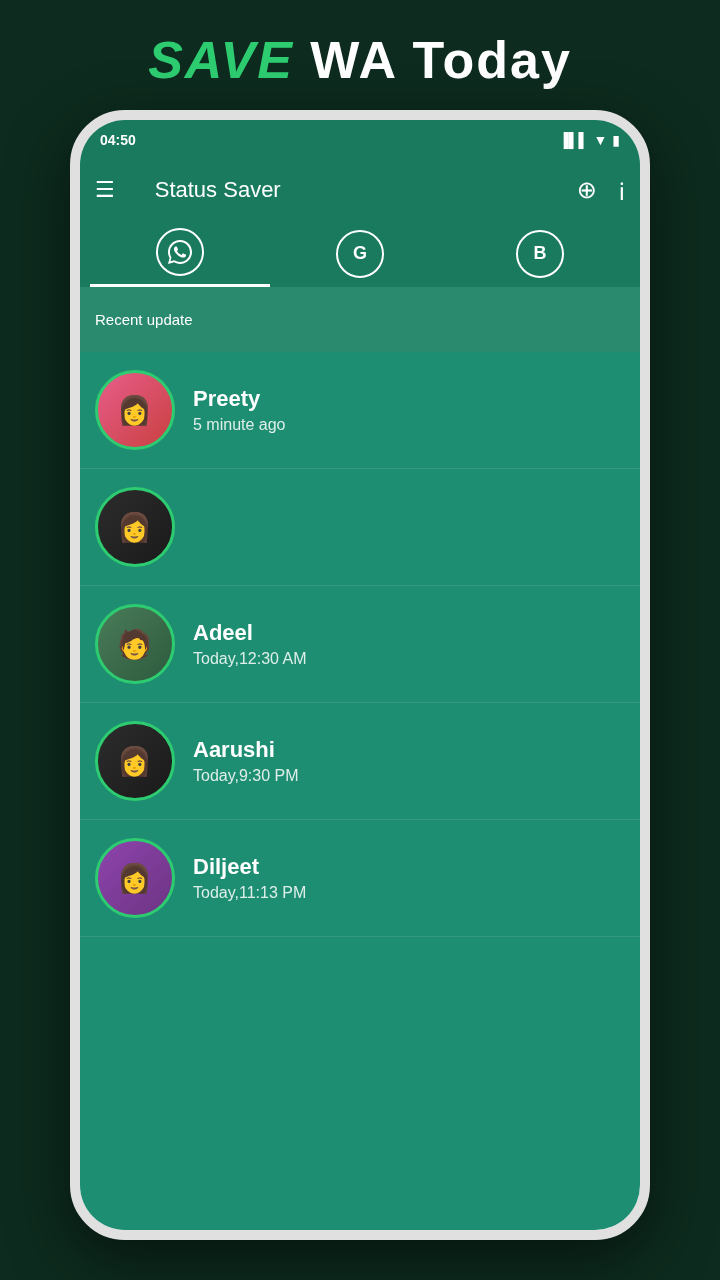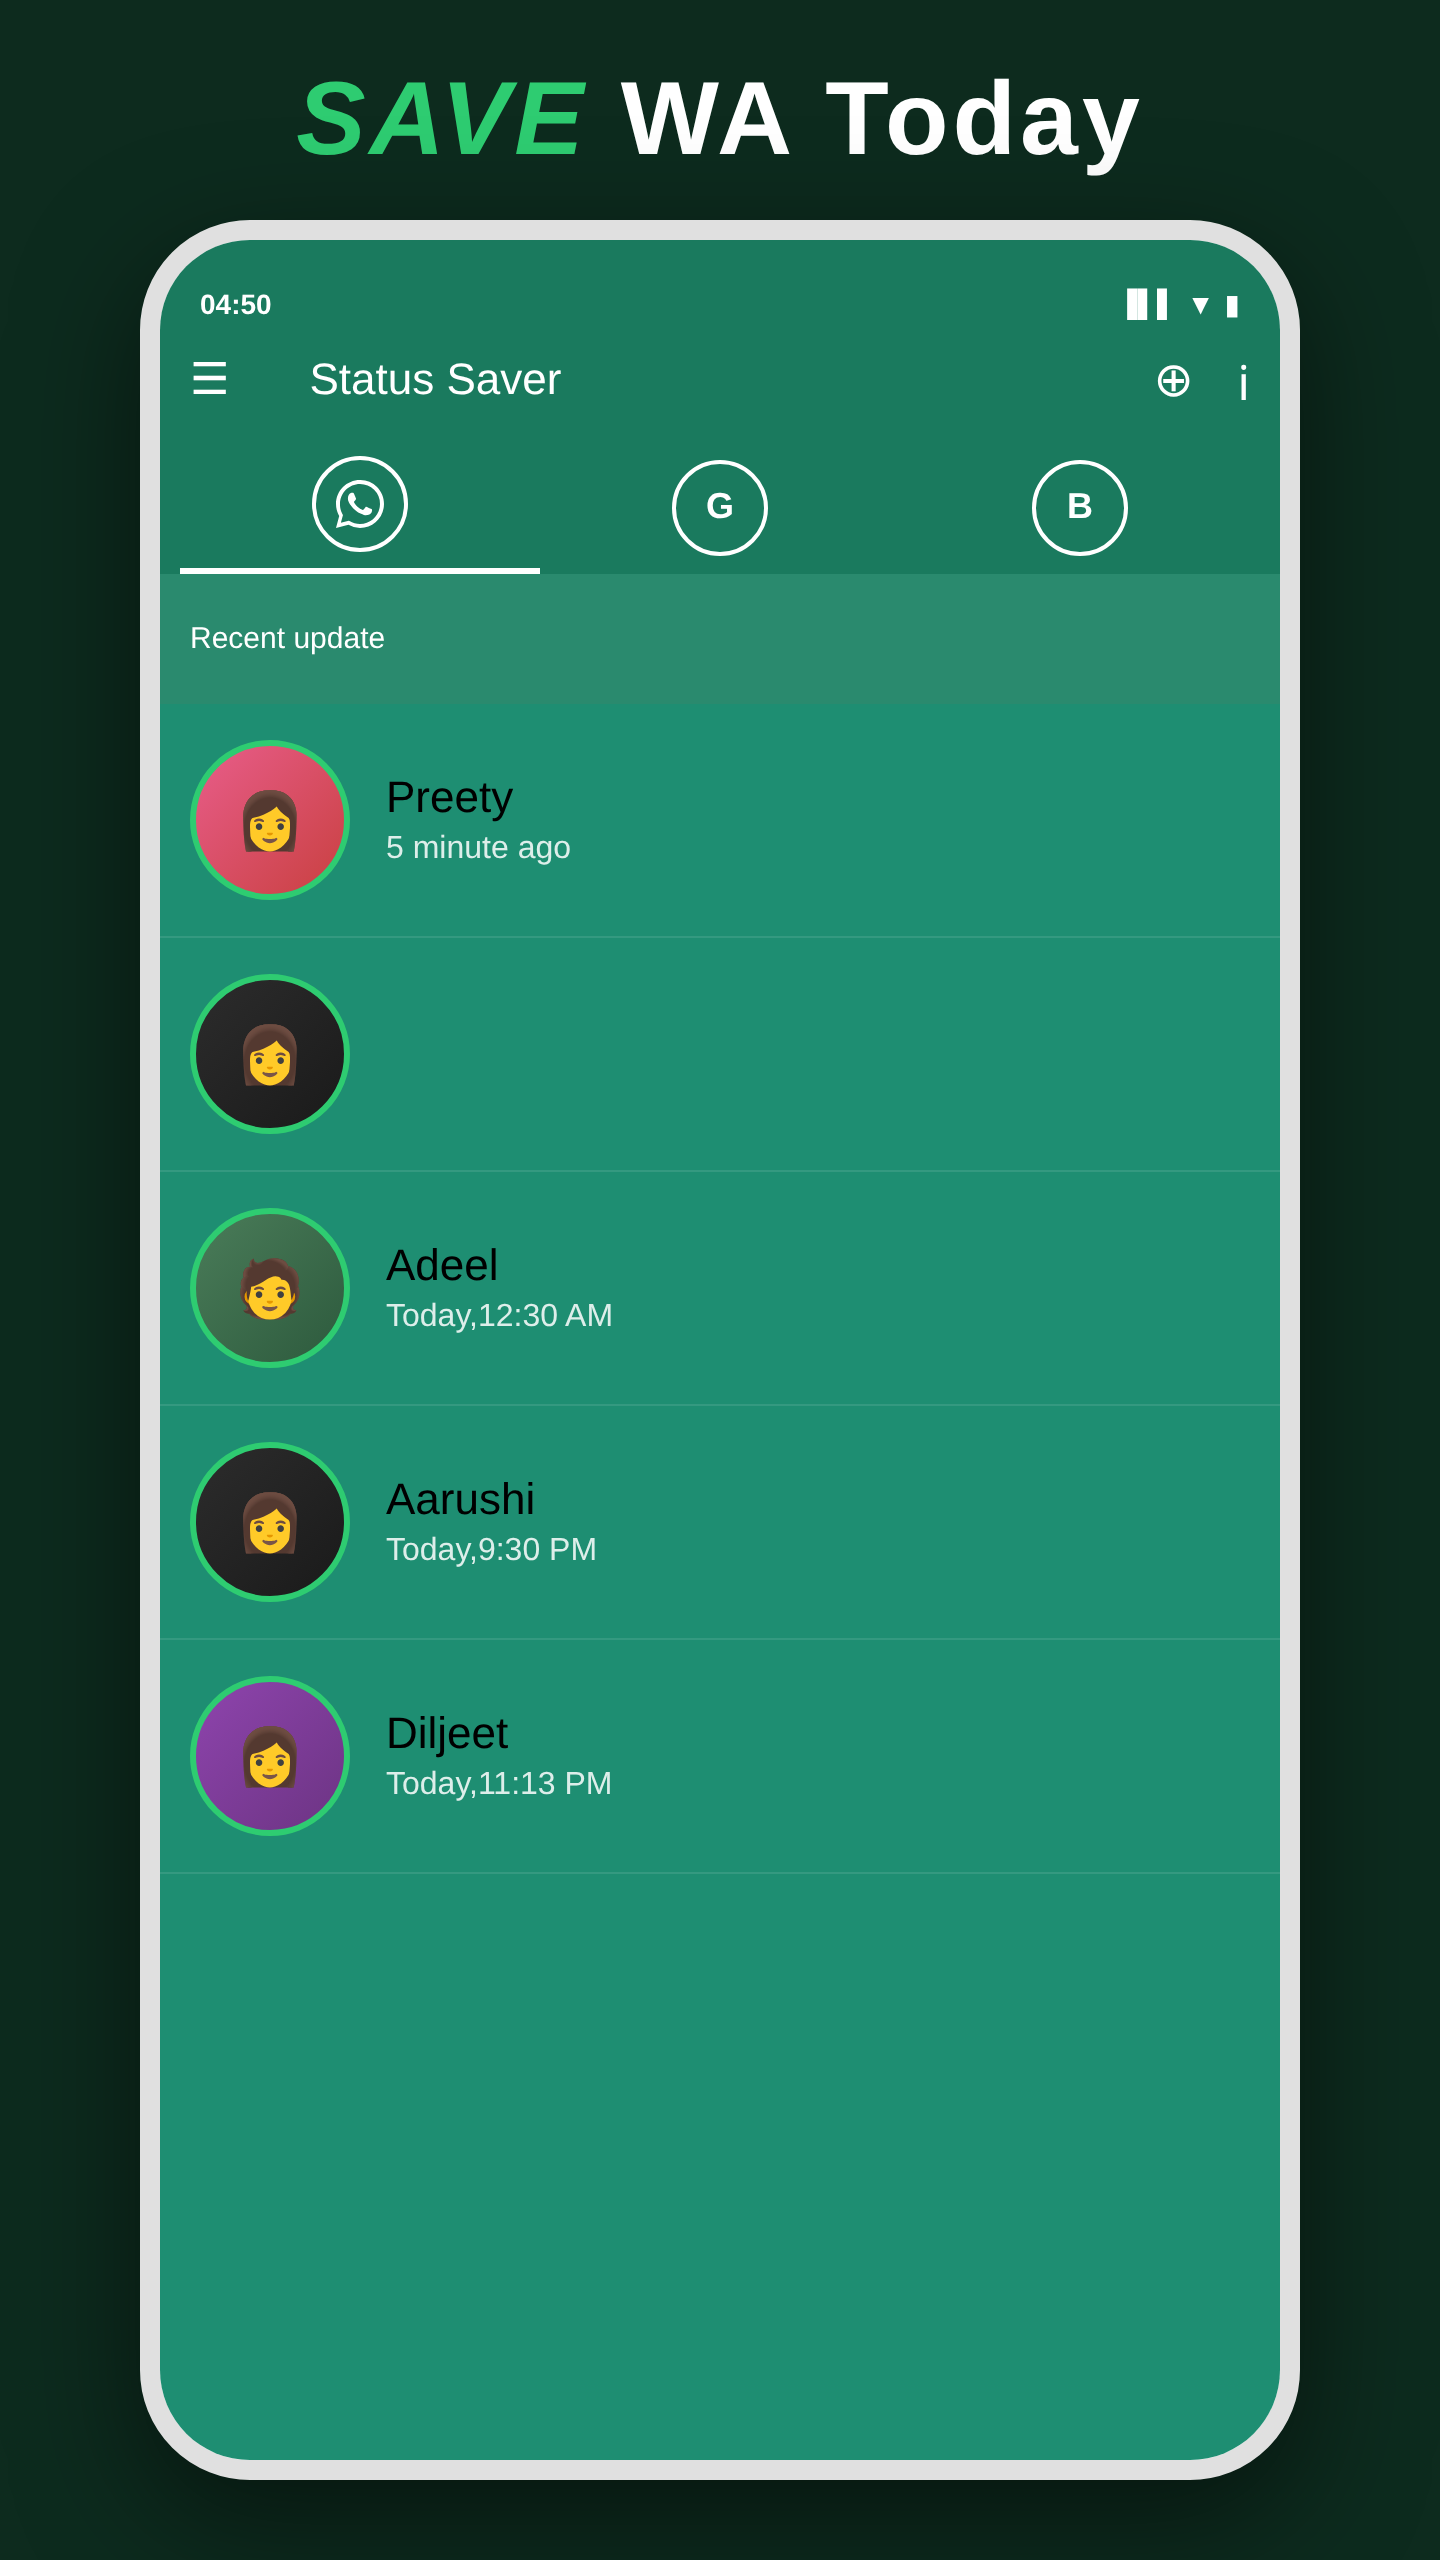--- a/index.html
+++ b/index.html
@@ -49,7 +49,7 @@
       background: #1a7a5e;
       height: 40px;
       display: flex;
-      align-items: flex-end;
+      align-items: center;
       justify-content: space-between;
       padding: 0 20px;
     }

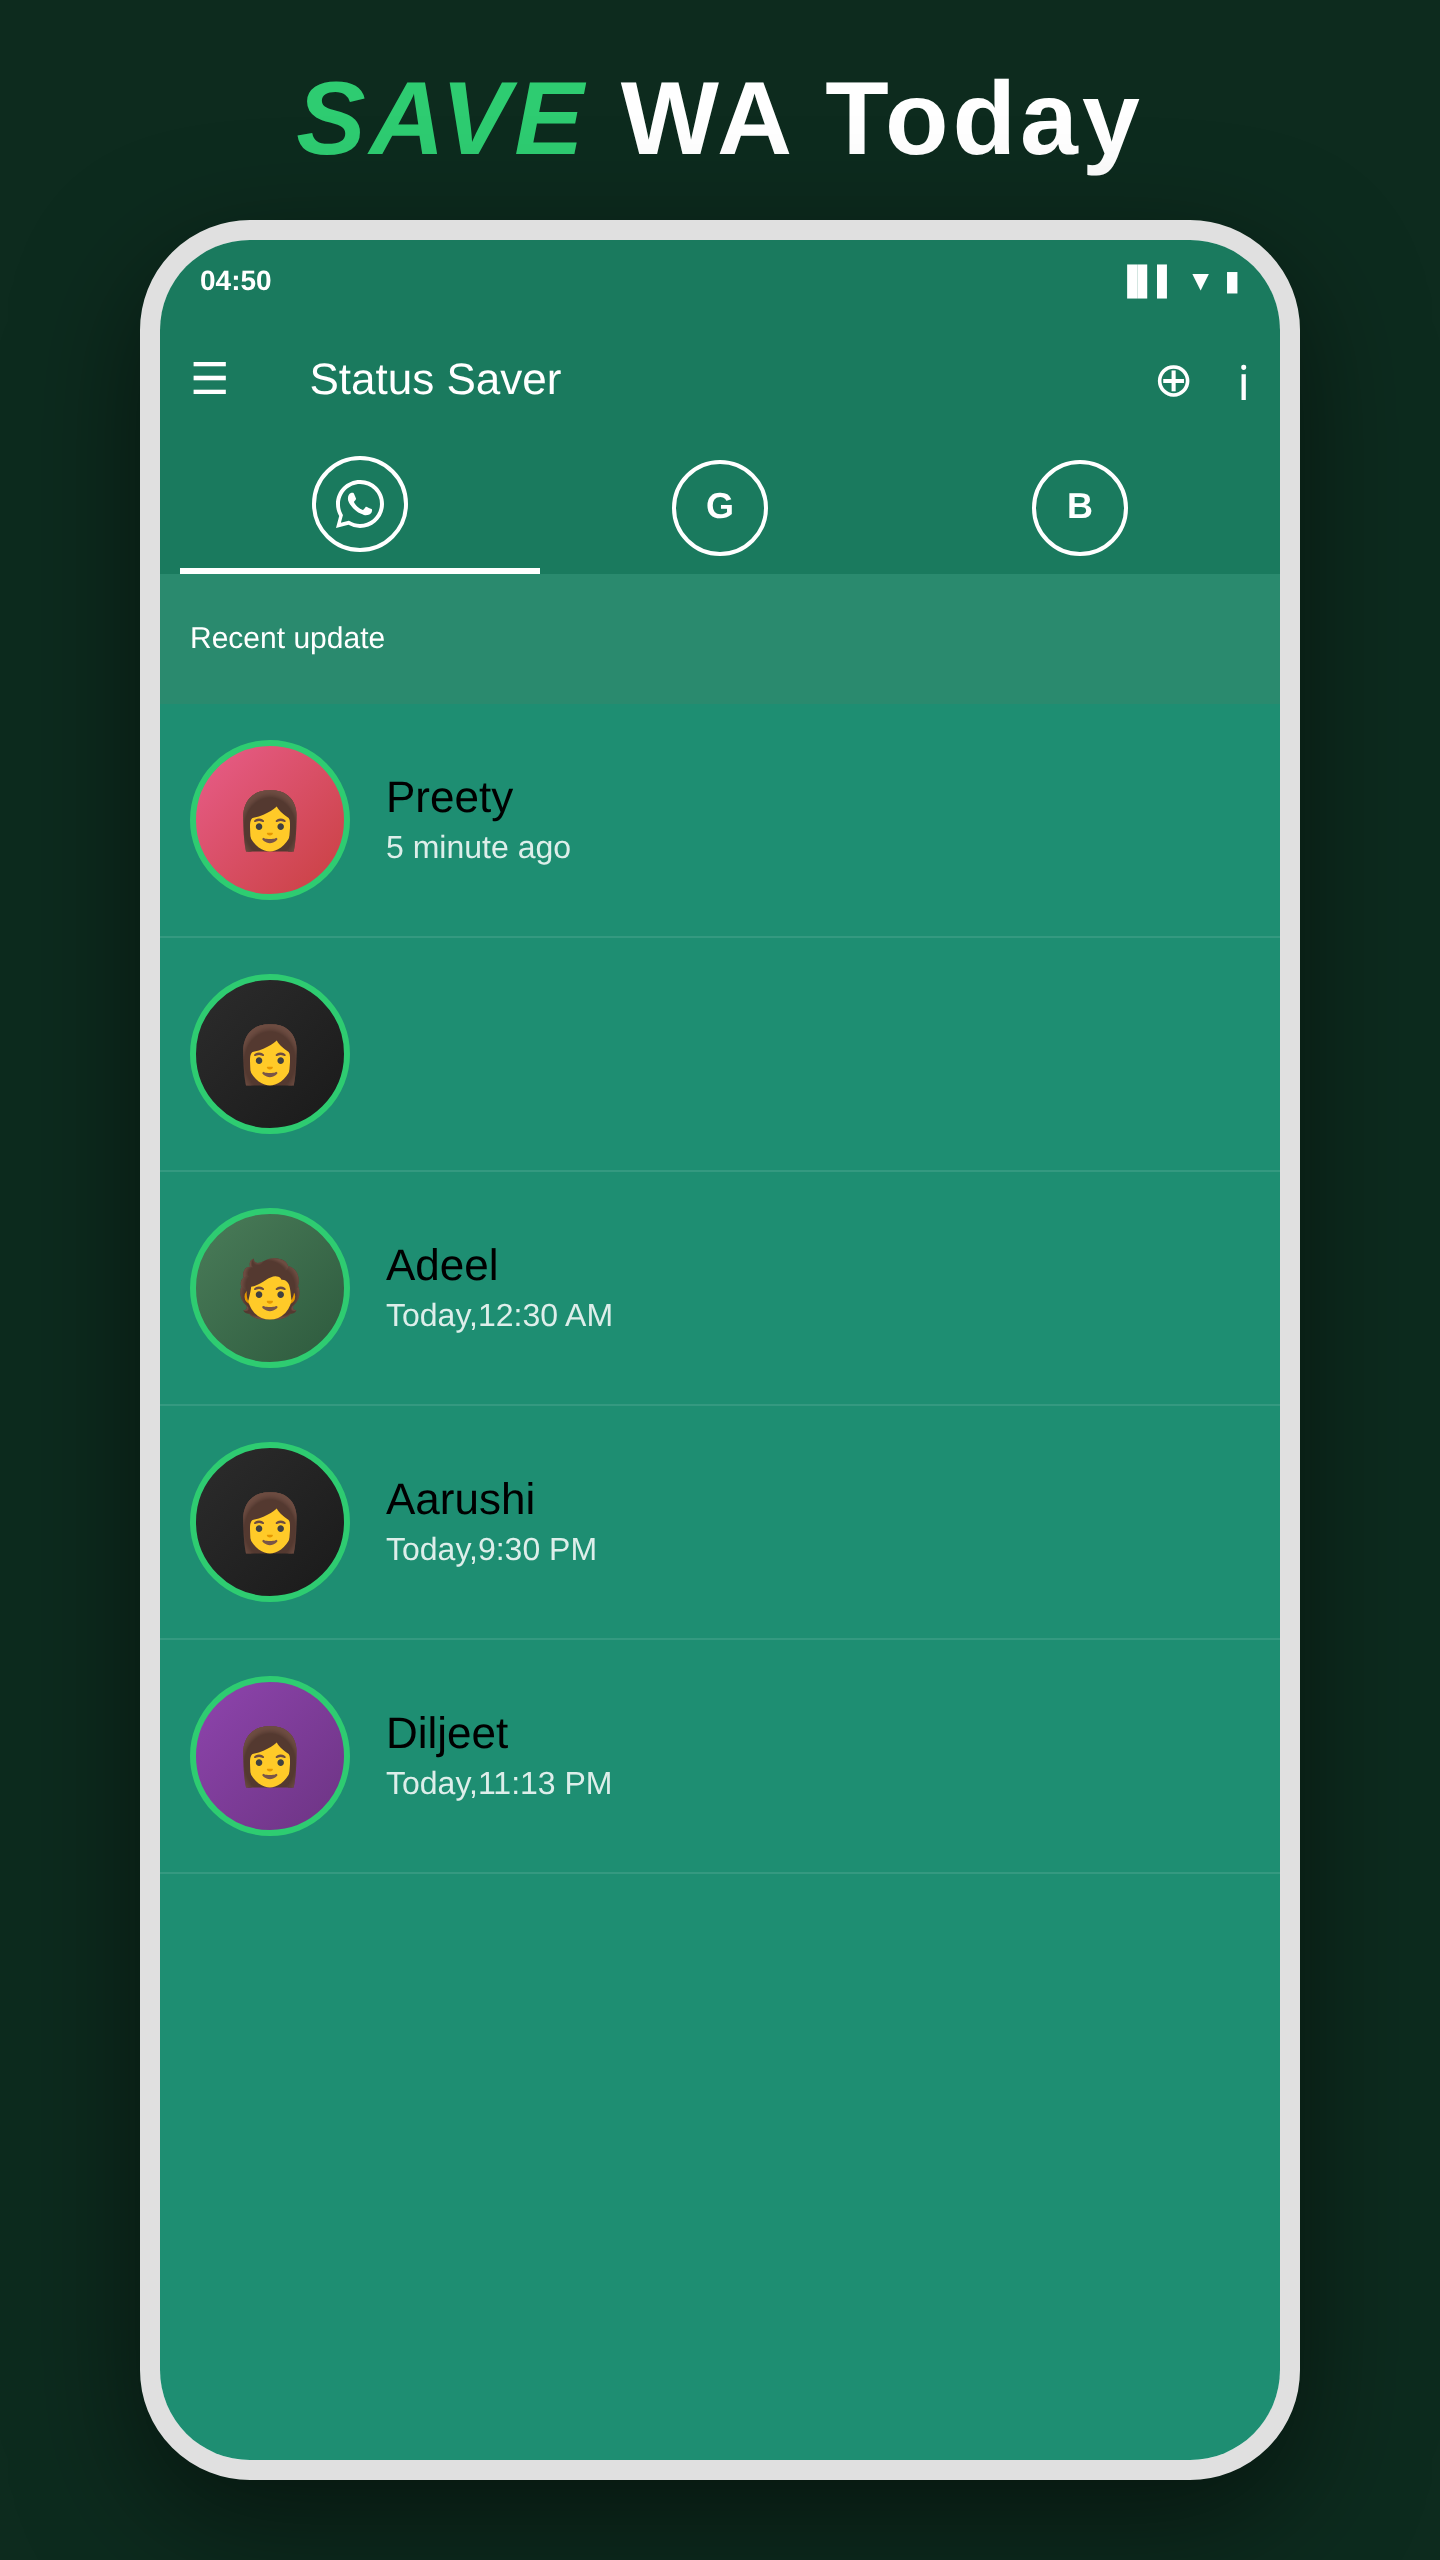--- a/index.html
+++ b/index.html
@@ -188,9 +188,9 @@
     }
 
     .contact-name {
-      color: #000000;
+      color: #ffffff;
       font-size: 22px;
-      font-weight: normal;
+      font-weight: bold;
       margin-bottom: 4px;
     }
 

